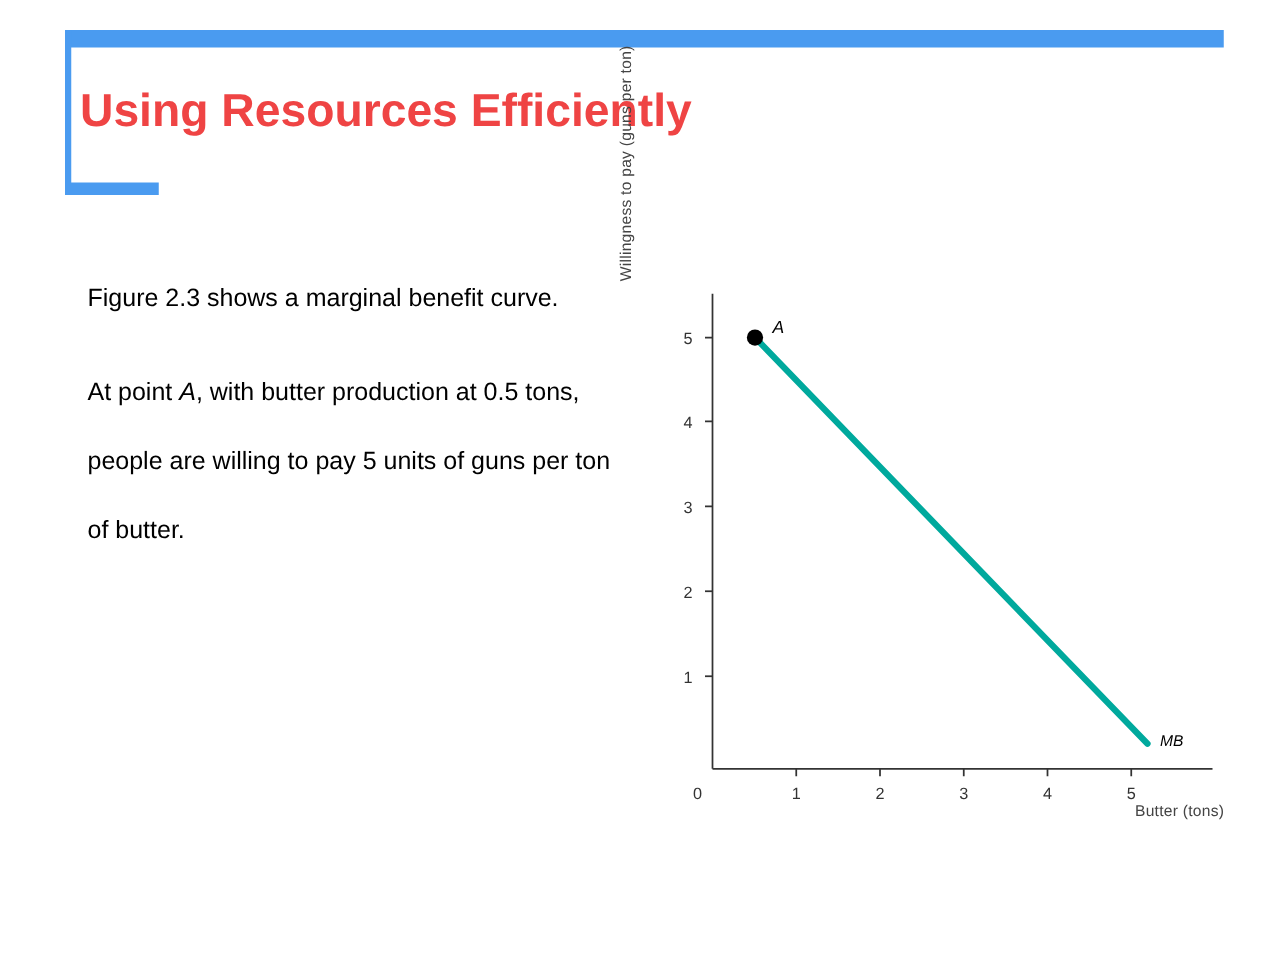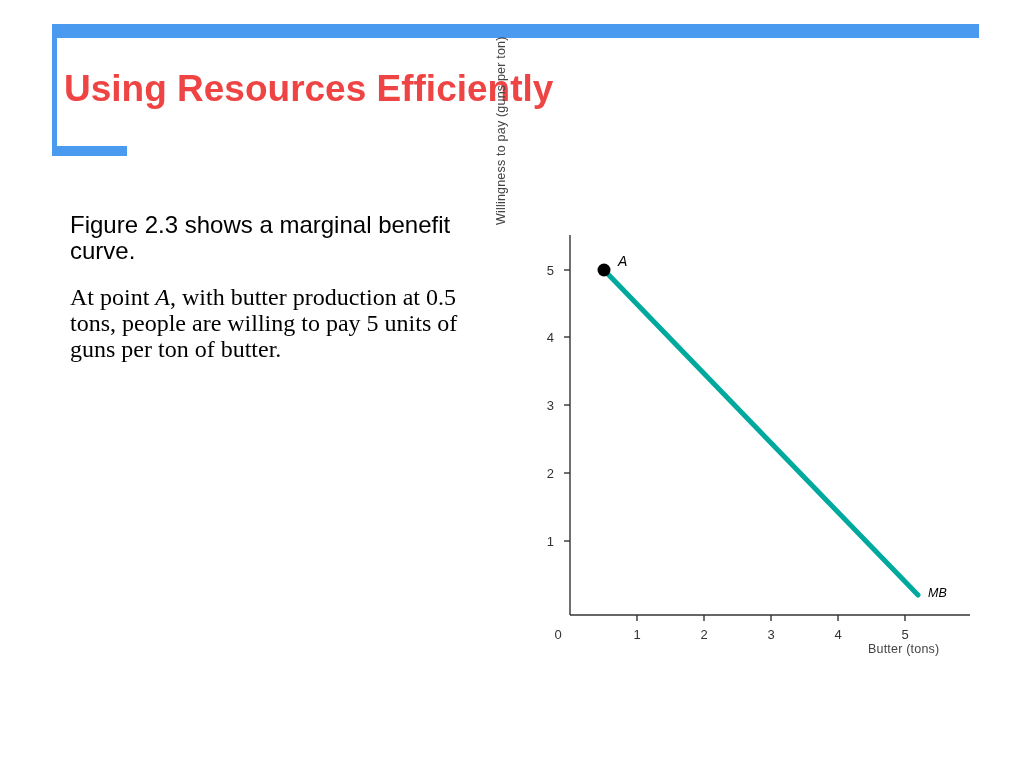--- a/index.html
+++ b/index.html
@@ -58,8 +58,8 @@
     top: 212px;
     width: 420px;
     color: #000000;
-    font-size: 24px;
-    line-height: 26px;
+    font-size: 20px;
+    line-height: 55px;
   }
   .body-text p {
     margin: 0 0 20px 0;

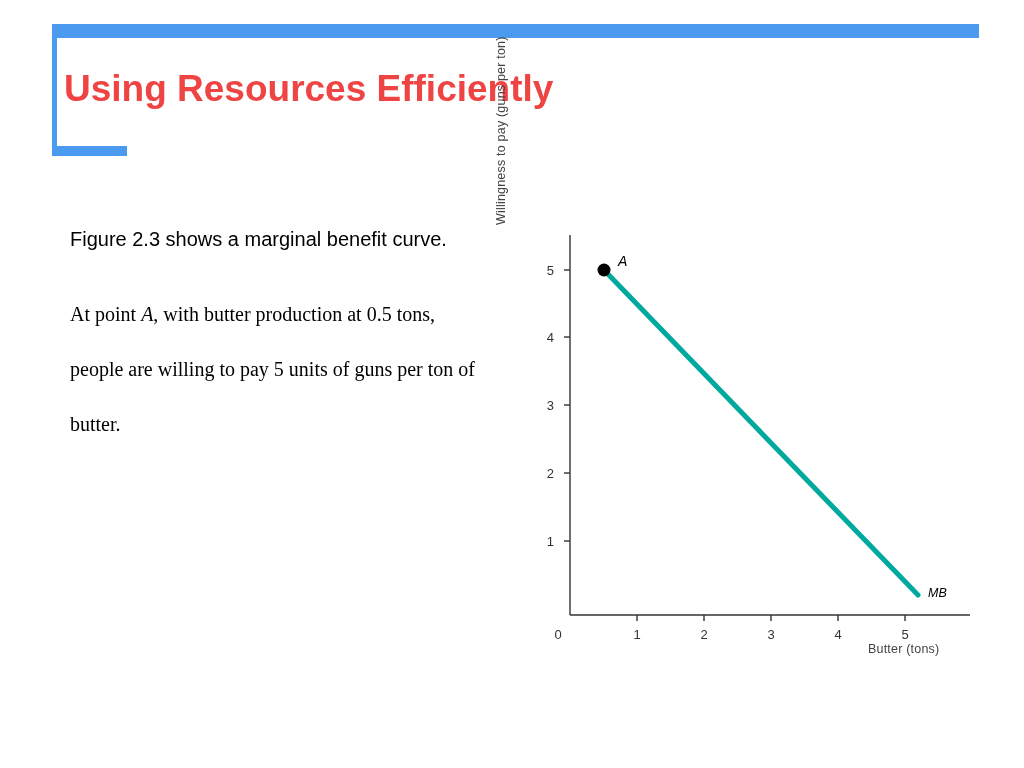--- a/index.html
+++ b/index.html
@@ -66,7 +66,6 @@
   }
   .body-text p:last-child {
     margin-bottom: 4px;
-    font-family: Liberation Serif, serif;
   }
   .body-text i {
     font-style: italic;

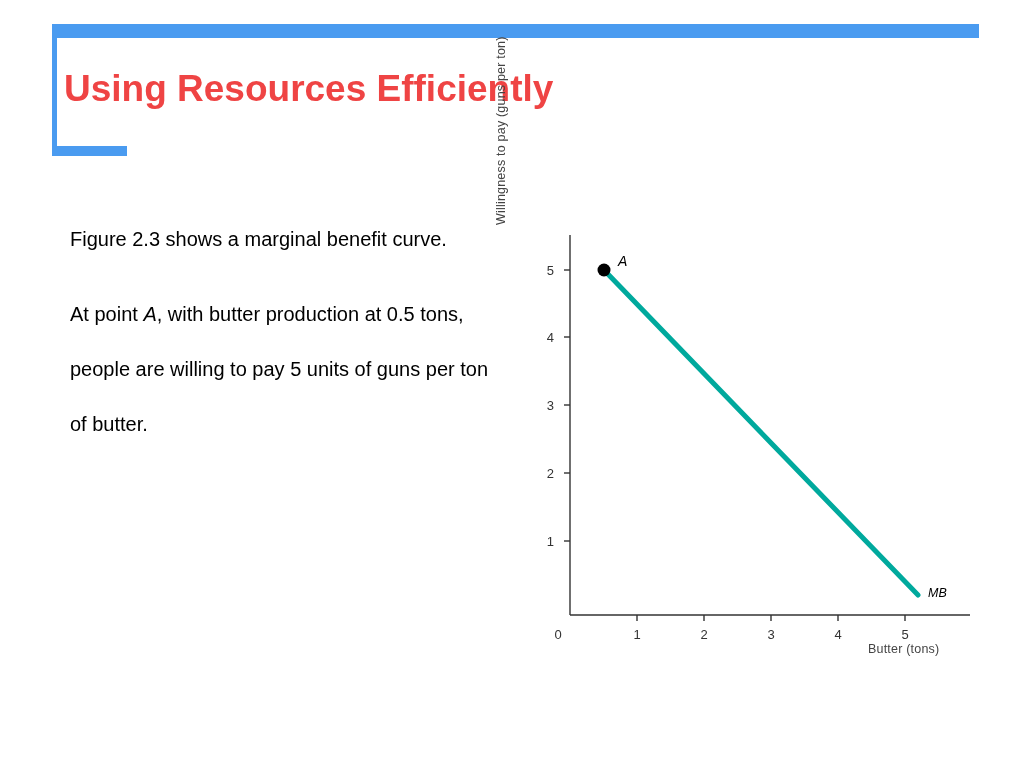--- a/index.html
+++ b/index.html
@@ -96,7 +96,7 @@
   }
   .x-axis-title {
     position: absolute;
-    left: 368px;
+    left: 408px;
     top: 427px;
     font-size: 12.5px;
     color: #444;

